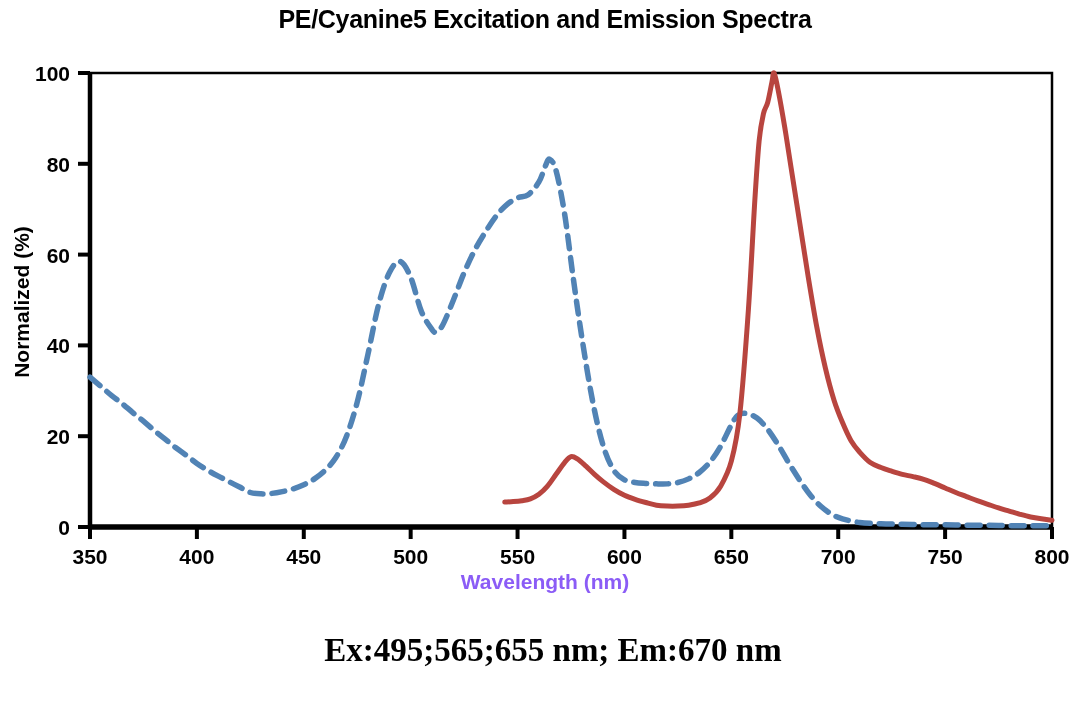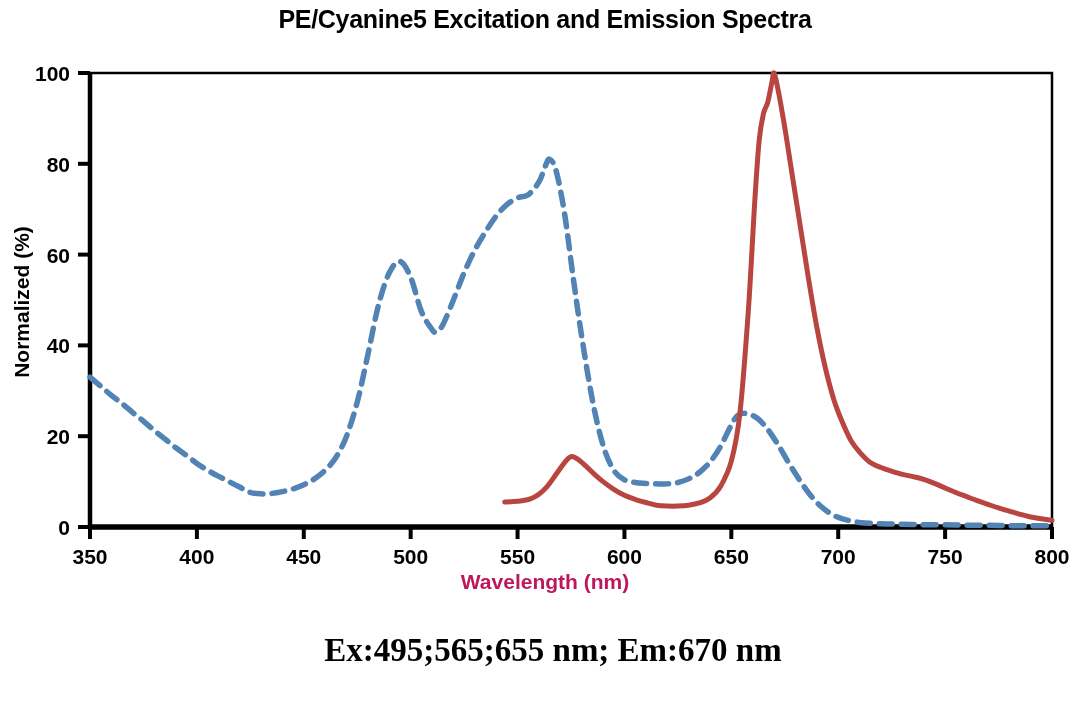--- a/index.html
+++ b/index.html
@@ -53,7 +53,7 @@
     text-align: center;
     font-size: 21px;
     font-weight: bold;
-    color: #be185d;
+    color: #8b5cf6;
   }
   #y-axis-title {
     position: absolute;

